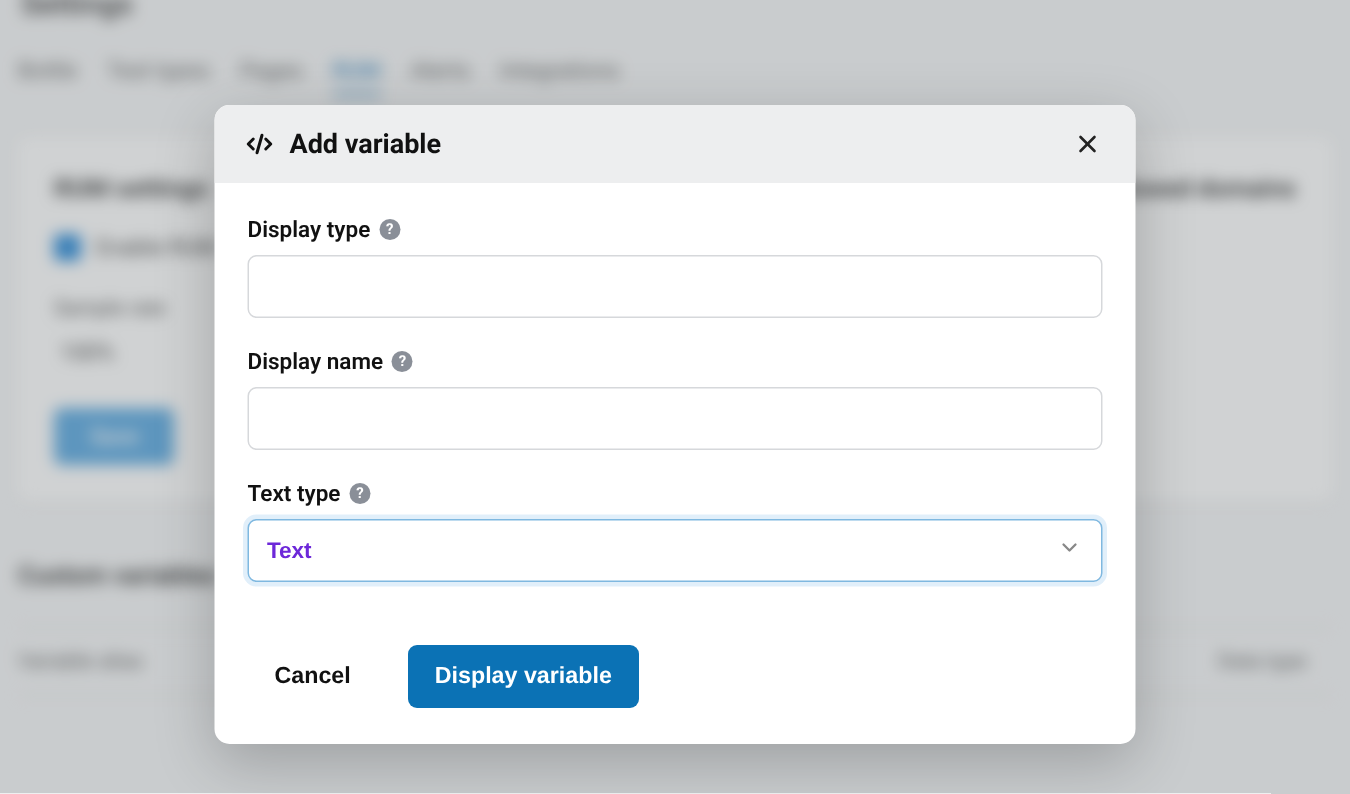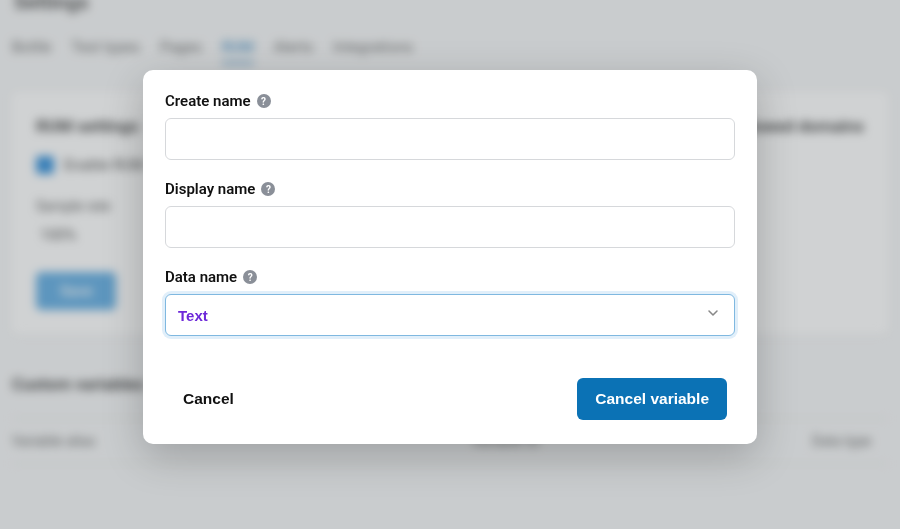--- a/index.html
+++ b/index.html
@@ -275,6 +275,24 @@
 
 <div class="overlay">
   <div class="modal">
+    <div class="modal-header">
+      <div class="modal-title-wrap">
+        <span class="code-icon">
+          <svg width="20" height="20" viewBox="0 0 24 24" fill="none" stroke="#111" stroke-width="2.4" stroke-linecap="round" stroke-linejoin="round">
+            <polyline points="7 8 3 12 7 16"></polyline>
+            <polyline points="17 8 21 12 17 16"></polyline>
+            <line x1="14" y1="5" x2="10" y2="19"></line>
+          </svg>
+        </span>
+        <span class="modal-title">Add variable</span>
+      </div>
+      <button class="close-btn">
+        <svg width="16" height="16" viewBox="0 0 24 24" fill="none" stroke="currentColor" stroke-width="2.6" stroke-linecap="round">
+          <line x1="5" y1="5" x2="19" y2="19"></line>
+          <line x1="19" y1="5" x2="5" y2="19"></line>
+        </svg>
+      </button>
+    </div>
 
     <div class="modal-body">
 

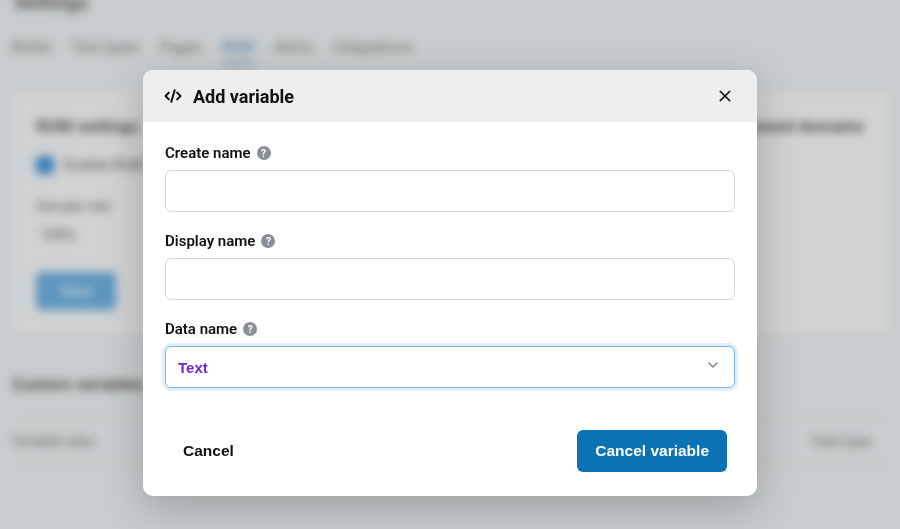--- a/index.html
+++ b/index.html
@@ -298,7 +298,7 @@
 
       <div class="field-group">
         <div class="field-label-row">
-          <span class="field-label">Create name</span>
+          <span class="field-label">Display type</span>
           <span class="help-icon">?</span>
         </div>
         <input type="text" class="text-input" value="" style="">

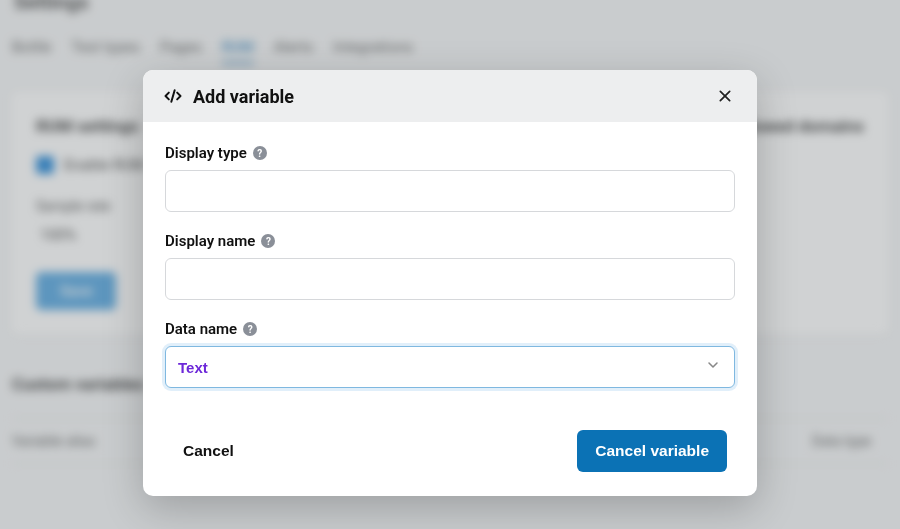--- a/index.html
+++ b/index.html
@@ -314,7 +314,7 @@
 
       <div class="field-group">
         <div class="field-label-row">
-          <span class="field-label">Data name</span>
+          <span class="field-label">Text type</span>
           <span class="help-icon">?</span>
         </div>
         <div class="select-wrap">

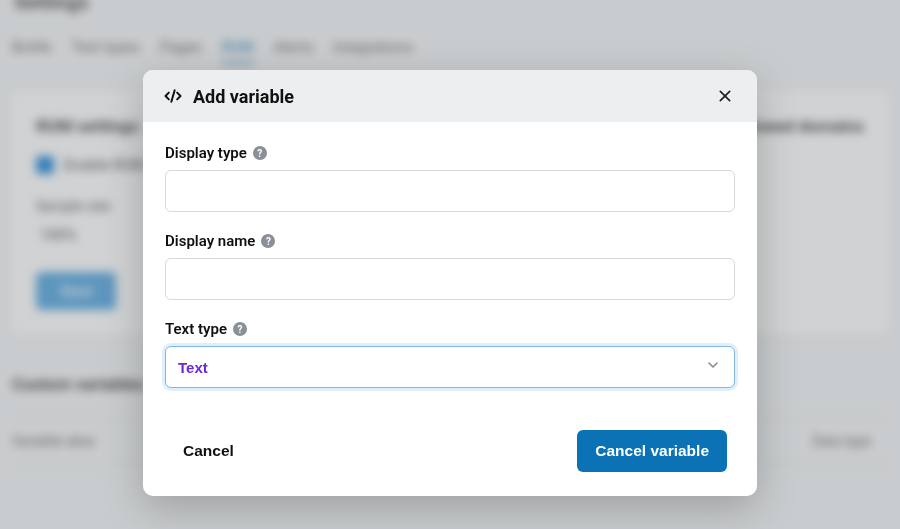--- a/index.html
+++ b/index.html
@@ -218,8 +218,8 @@
     .modal-footer {
       padding: 14px 30px 24px 22px;
       display: flex;
-      justify-content: space-between;
-      gap: 3px;
+      justify-content: flex-start;
+      gap: 20px;
     }
     .btn {
       height: 42px;

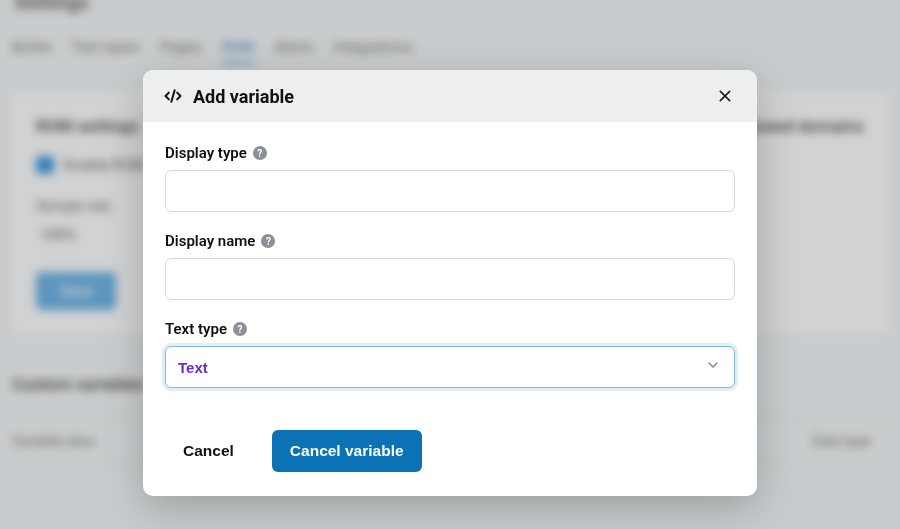--- a/index.html
+++ b/index.html
@@ -333,7 +333,7 @@
 
     <div class="modal-footer">
       <button class="btn btn-secondary">Cancel</button>
-      <button class="btn btn-primary">Cancel variable</button>
+      <button class="btn btn-primary">Display variable</button>
     </div>
   </div>
 </div>

